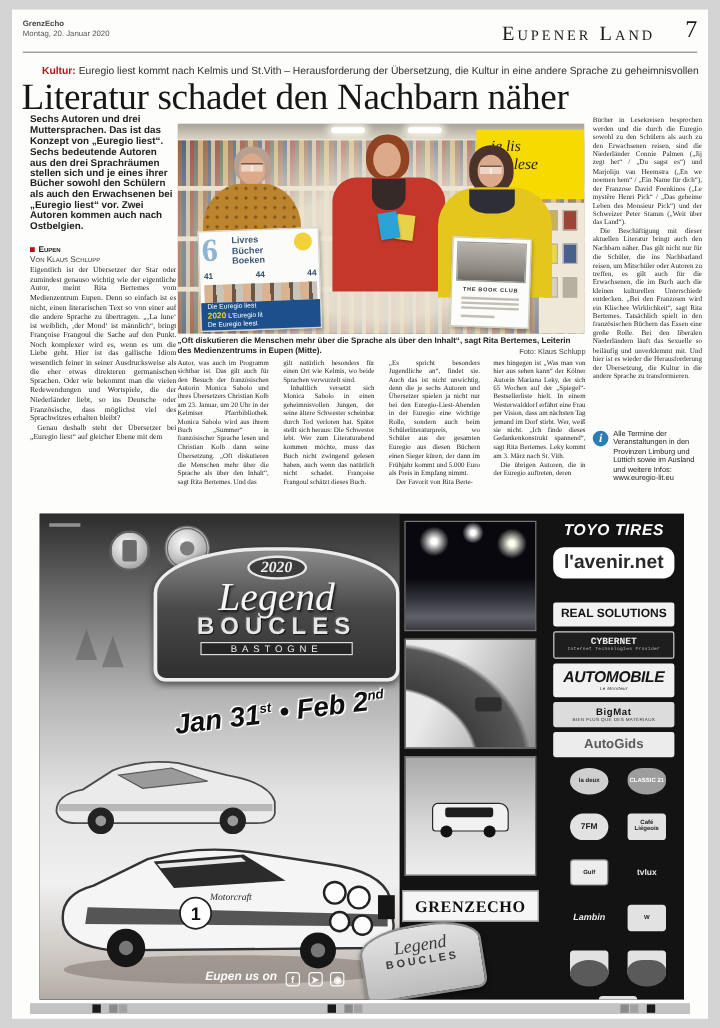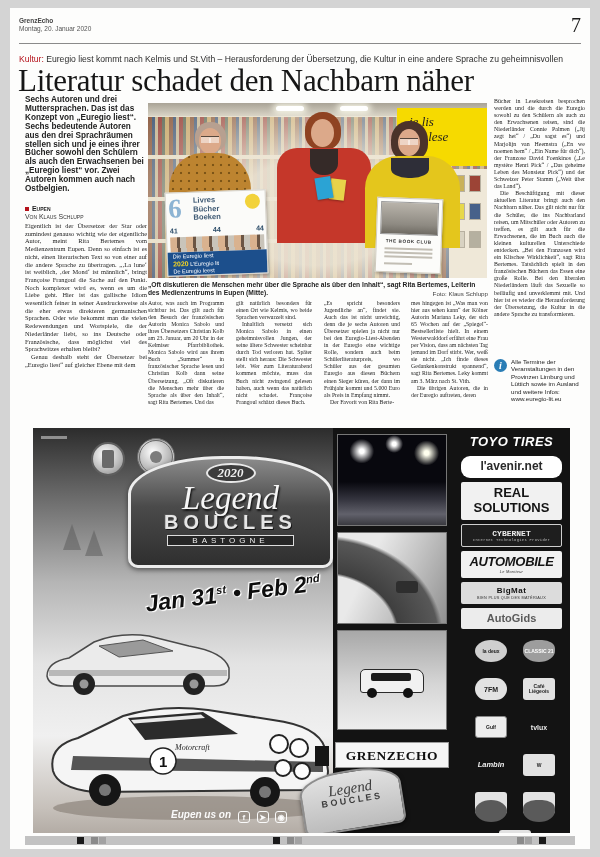--- a/index.html
+++ b/index.html
@@ -185,6 +185,7 @@
       <b>GrenzEcho</b><br>
       <span>Montag, 20. Januar 2020</span>
     </div>
+    <div class="mast-section">Eupener Land</div>
     <div class="mast-page">7</div>
     <div class="mast-rule"></div>
 

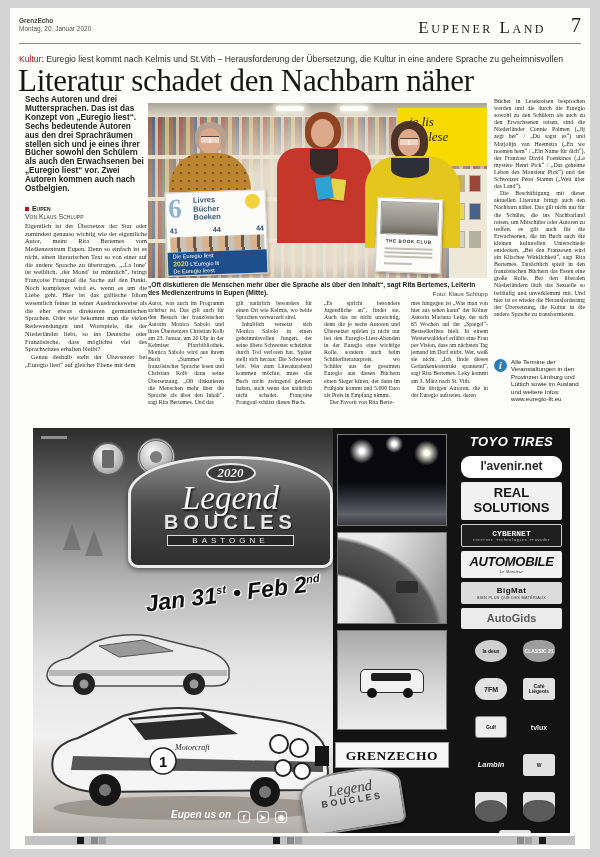--- a/index.html
+++ b/index.html
@@ -18,7 +18,7 @@
 
   
   .kicker{position:absolute;left:9px;top:46px;width:566px;font-size:8.6px;color:#2d2d2d;}
-  .kicker .klabel{color:#b5121b;font-weight:normal;}
+  .kicker .klabel{color:#b5121b;font-weight:bold;margin-left:16px;}
   .headline{position:absolute;left:8px;top:55px;width:570px;font-family:"Liberation Serif",serif;
         font-size:31px;letter-spacing:-0.3px;color:#161616;white-space:nowrap;}
 

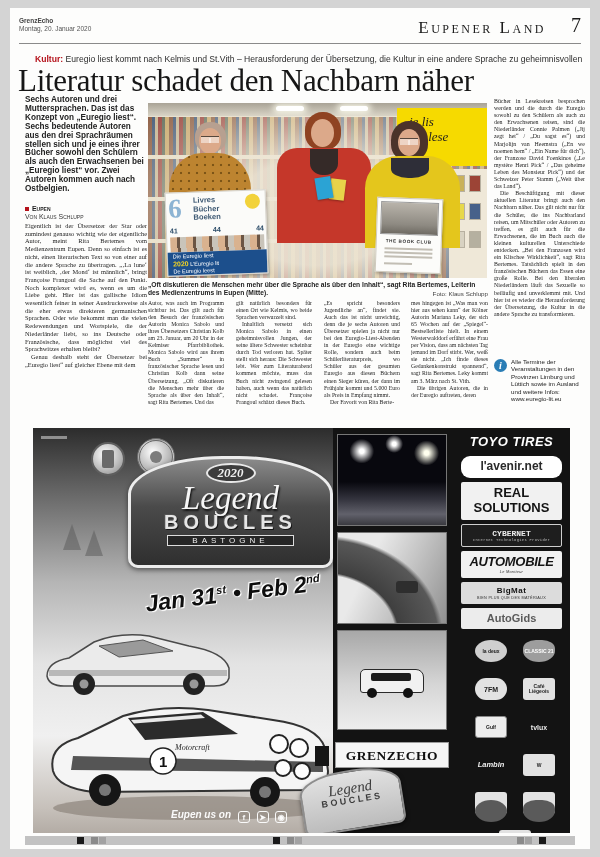--- a/index.html
+++ b/index.html
@@ -152,7 +152,7 @@
   .sp .sub{display:block;font-size:3.8px;font-weight:normal;letter-spacing:.3px;color:#333;}
   .sp .sub:empty{display:none;}
   .sp:nth-child(1){background:transparent;color:#fff;font-style:italic;font-size:13px;letter-spacing:.5px;padding:2px 0;}
-  .sp:nth-child(2){border-radius:9px;background:#fff;font-size:12px;color:#2a2a2a;}
+  .sp:nth-child(2){border-radius:9px;background:#fff;font-size:16px;color:#2a2a2a;}
   .sp:nth-child(3){font-size:13px;}
   .sp:nth-child(4){background:#1e1e1e;color:#ededed;border:1px solid #cfcfcf;font-family:"Liberation Mono",monospace;}
   .sp:nth-child(4) .sub{color:#bbb;}

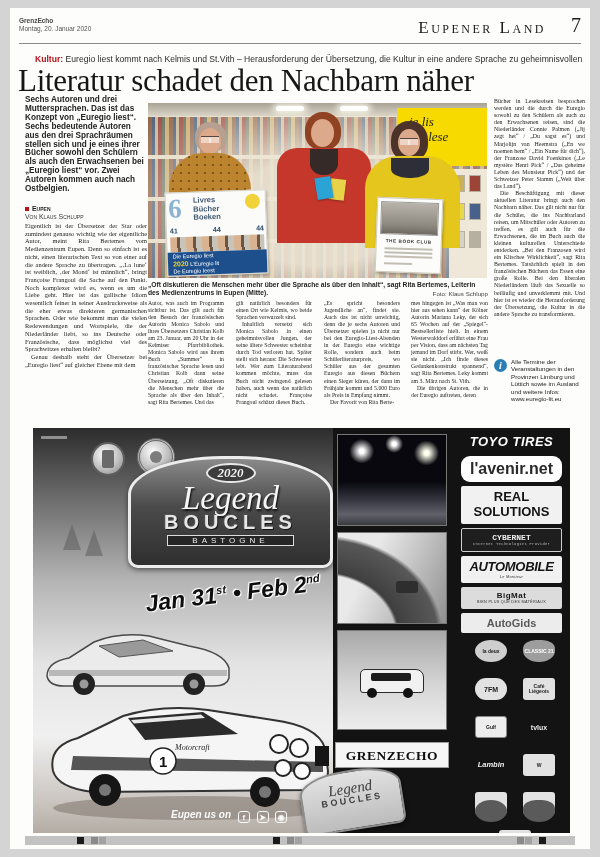--- a/index.html
+++ b/index.html
@@ -153,7 +153,7 @@
   .sp .sub:empty{display:none;}
   .sp:nth-child(1){background:transparent;color:#fff;font-style:italic;font-size:13px;letter-spacing:.5px;padding:2px 0;}
   .sp:nth-child(2){border-radius:9px;background:#fff;font-size:16px;color:#2a2a2a;}
-  .sp:nth-child(3){font-size:13px;}
+  .sp:nth-child(3){font-size:10px;margin-top:16px;}
   .sp:nth-child(4){background:#1e1e1e;color:#ededed;border:1px solid #cfcfcf;font-family:"Liberation Mono",monospace;}
   .sp:nth-child(4) .sub{color:#bbb;}
   .sp:nth-child(5){font-size:13px;font-style:italic;letter-spacing:-.3px;}

